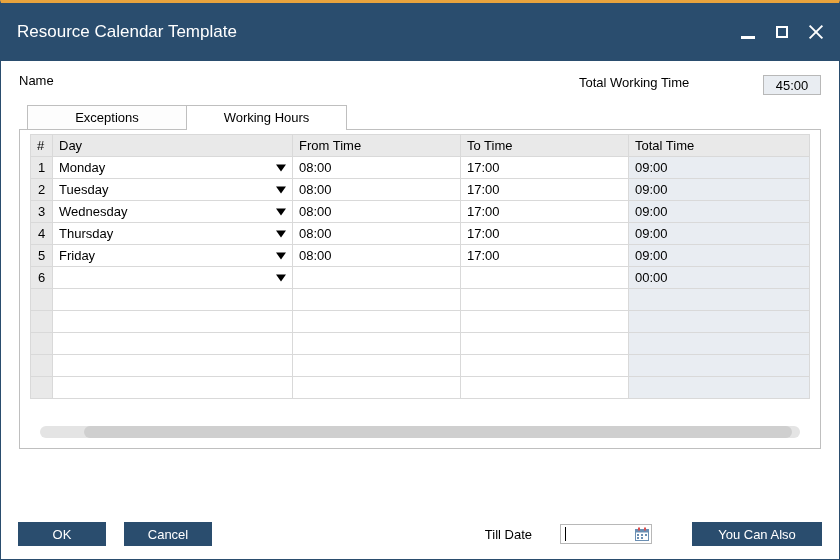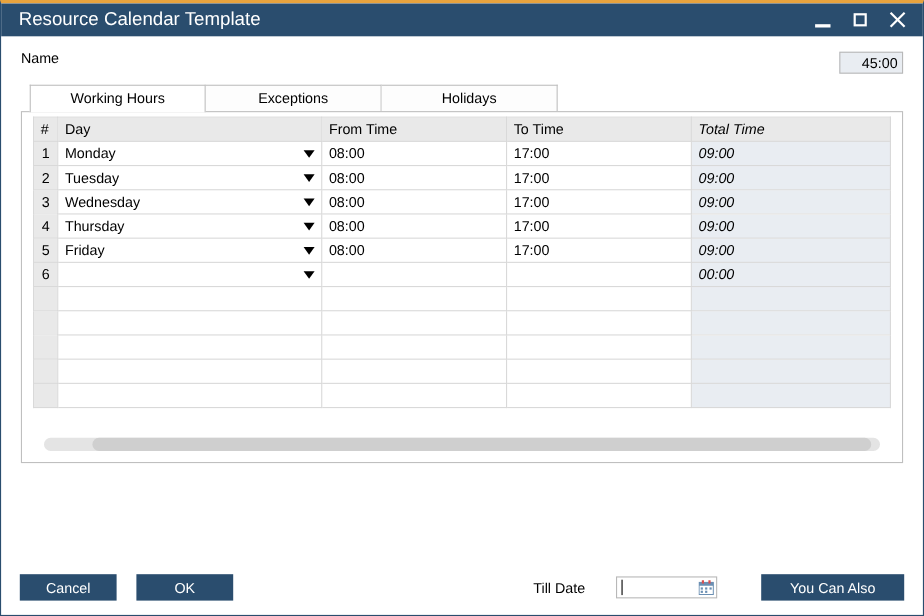--- a/index.html
+++ b/index.html
@@ -18,7 +18,7 @@
   .titlebar {
     background: #2a4d6e;
     color: #fff;
-    height: 30px;
+    height: 58px;
     display: flex;
     align-items: center;
     padding: 0 14px 0 16px;

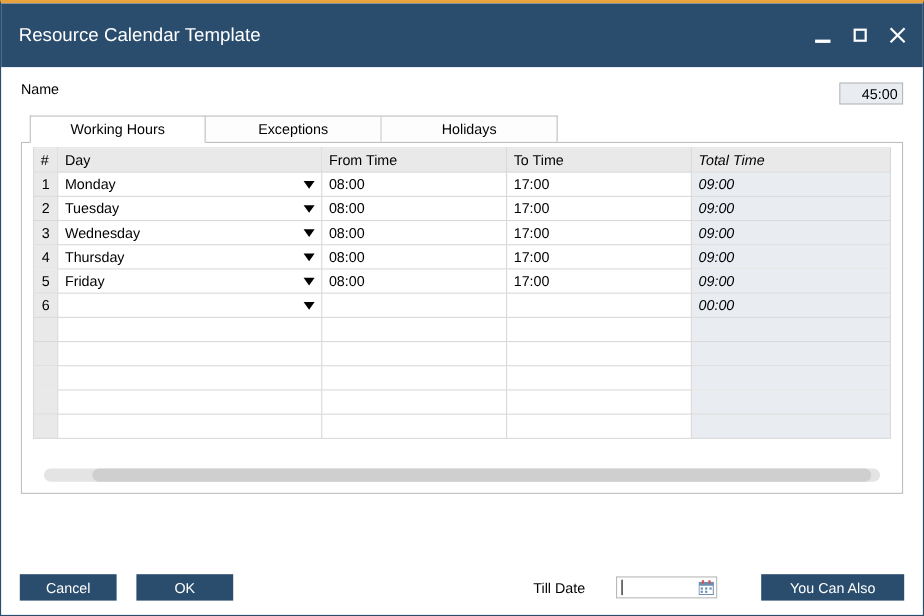--- a/index.html
+++ b/index.html
@@ -194,6 +194,7 @@
     </div>
   </div>
   <div class="form-right">
+    <div class="totlabel">Total Working Time</div>
     <input class="txt ro total-input" readonly="" value="45:00" style="">
   </div>
 </div>

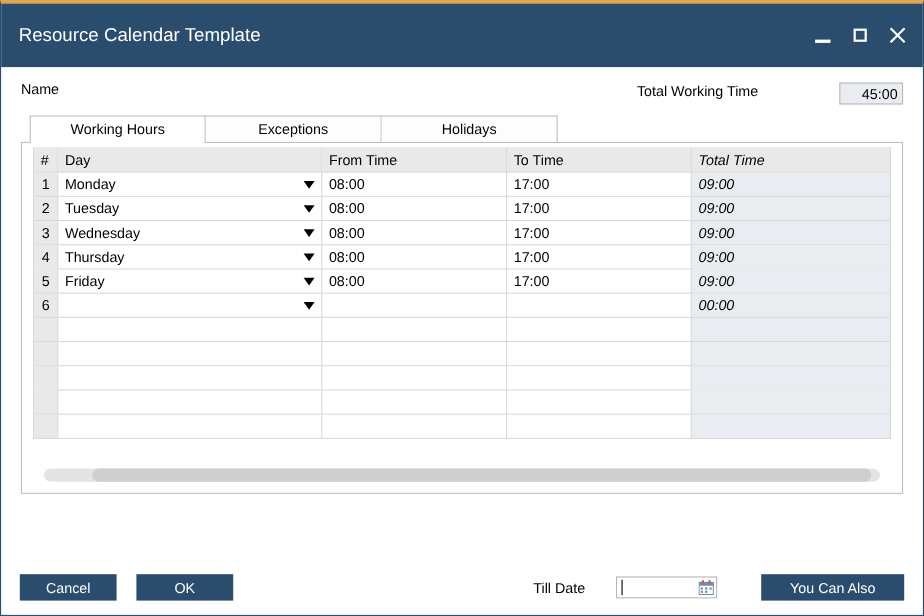--- a/index.html
+++ b/index.html
@@ -56,7 +56,7 @@
   input.ro { background:#e9edf2; }
   .code-input { width: 170px; }
   .name-input { width: 292px; }
-  .total-input { width: 58px; text-align:right;}
+  .total-input { width: 58px; text-align:center;}
   .totlabel { width: 174px; }
 
   .tabwrap { padding: 6px 18px 0 26px; }

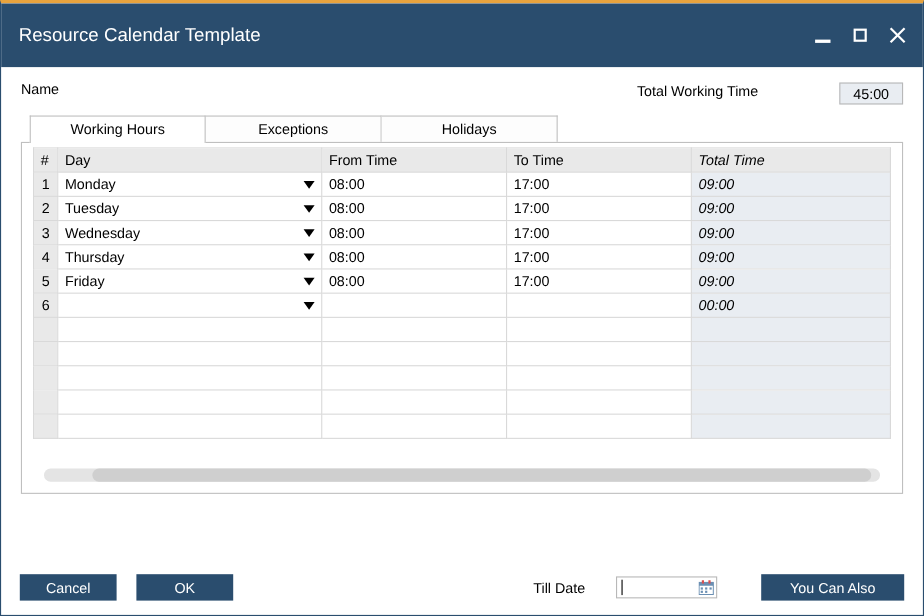--- a/index.html
+++ b/index.html
@@ -201,8 +201,8 @@
 
 <div class="tabwrap">
   <div class="tabs">
+    <div class="tab">Exceptions</div>
     <div class="tab active">Working Hours</div>
-    <div class="tab">Exceptions</div>
     <div class="tab">Holidays</div>
   </div>
   <div class="panel">

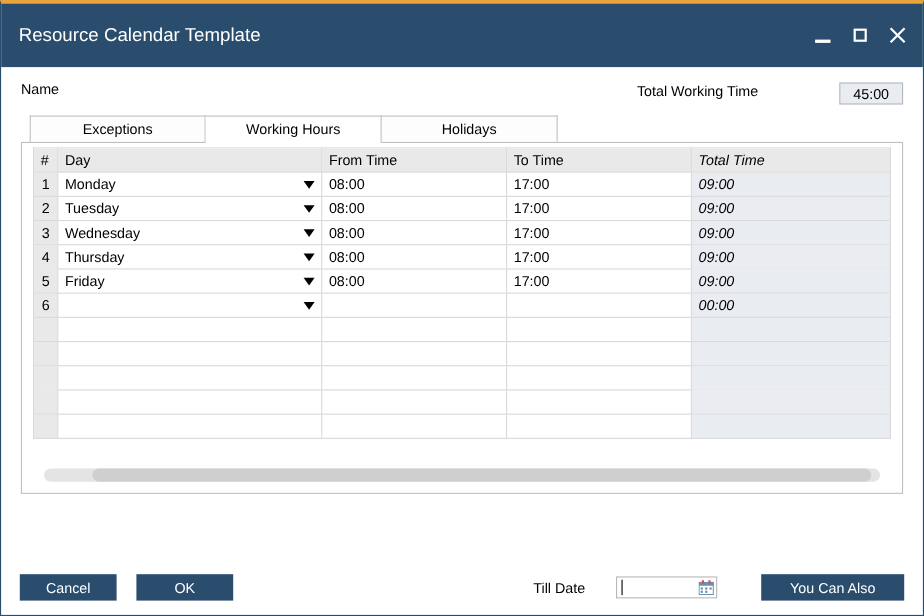--- a/index.html
+++ b/index.html
@@ -203,7 +203,6 @@
   <div class="tabs">
     <div class="tab">Exceptions</div>
     <div class="tab active">Working Hours</div>
-    <div class="tab">Holidays</div>
   </div>
   <div class="panel">
     <table class="grid">

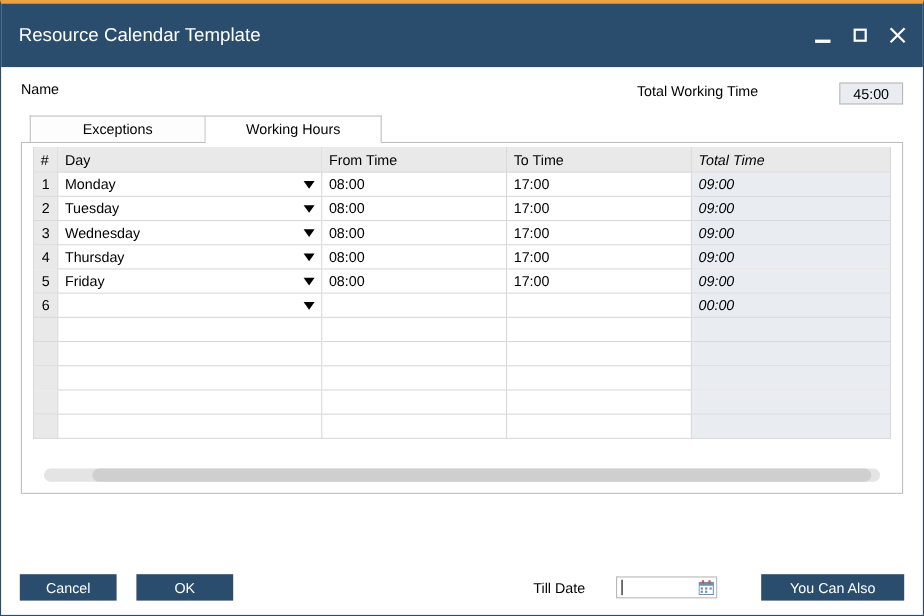--- a/index.html
+++ b/index.html
@@ -109,7 +109,7 @@
   .col-day { width: 240px; }
   .col-from { width: 168px; }
   .col-to { width: 168px; }
-  .col-total { background:#e9edf2 !important;font-style:italic; }
+  .col-total { background:#e9edf2 !important; }
   .grid th.col-total { background:#e9e9e9 !important; }
   .day-cell { position:relative; padding-right:18px !important; }
   .dd-arrow {

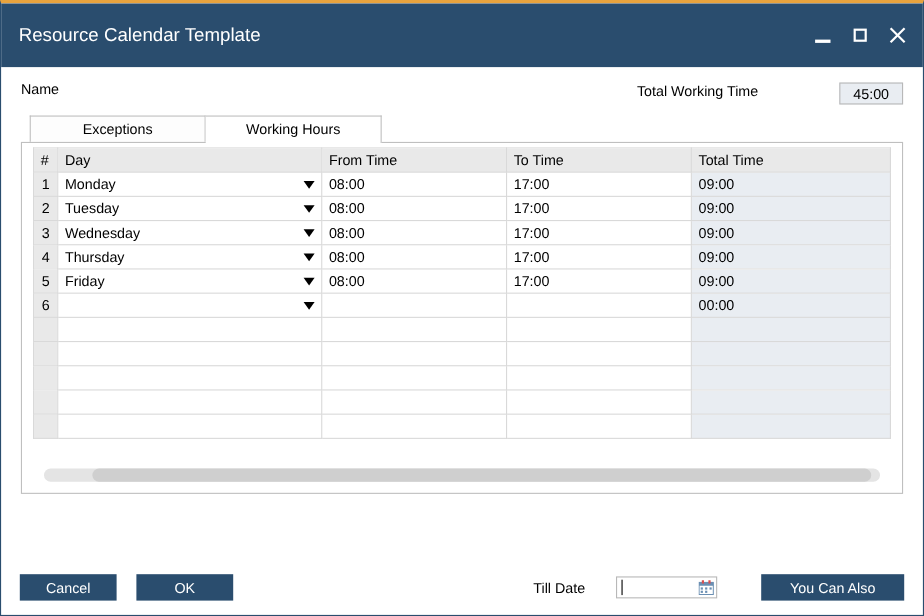--- a/index.html
+++ b/index.html
@@ -312,8 +312,8 @@
 
 <div class="footer">
   <div class="footer-left">
+    <button class="fbtn">OK</button>
     <button class="fbtn">Cancel</button>
-    <button class="fbtn">OK</button>
   </div>
   <div class="footer-mid">
     <div>Till Date</div>

